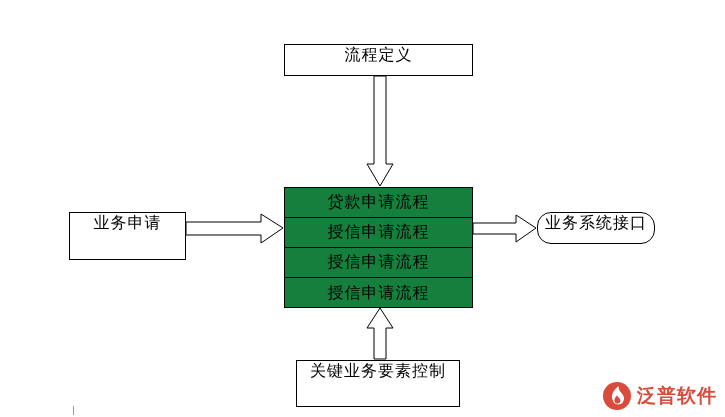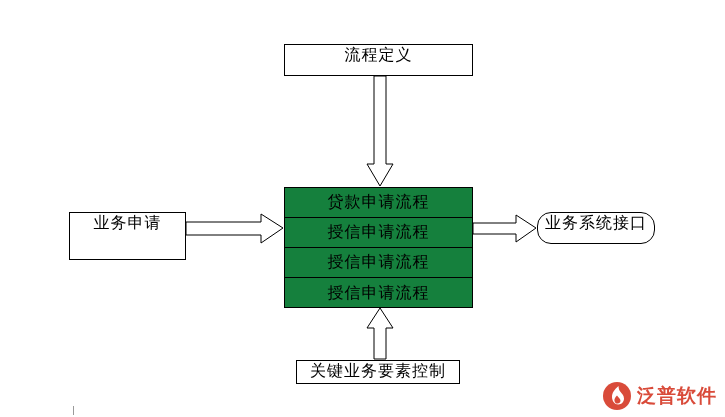--- a/index.html
+++ b/index.html
@@ -128,7 +128,7 @@
     <path d="M14,0 L27,20 L20,20 L20,51 L8,51 L8,20 L1,20 Z"></path>
   </svg>
 
-  <div class="box" style="left:296px;top:360px;width:164px;height:24px;">
+  <div class="box" style="left:296px;top:360px;width:164px;height:47px;">
     <span>关键业务要素控制</span>
   </div>
 

